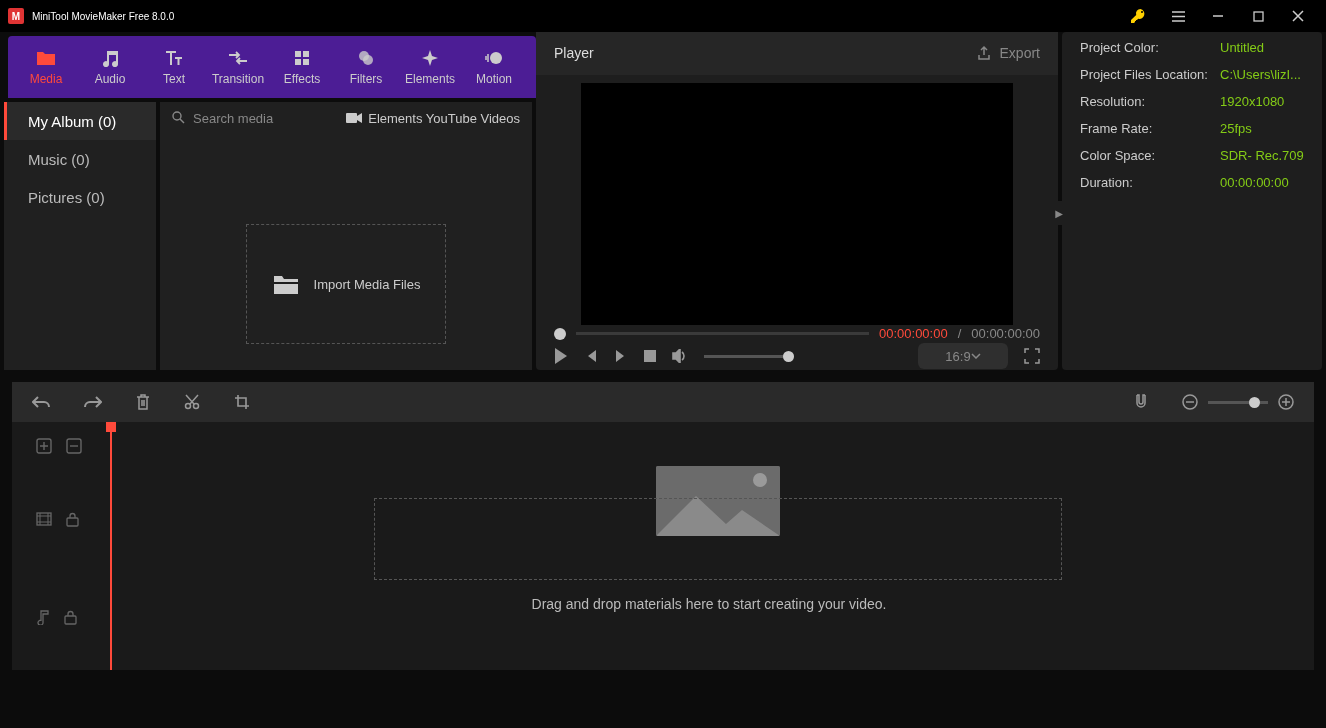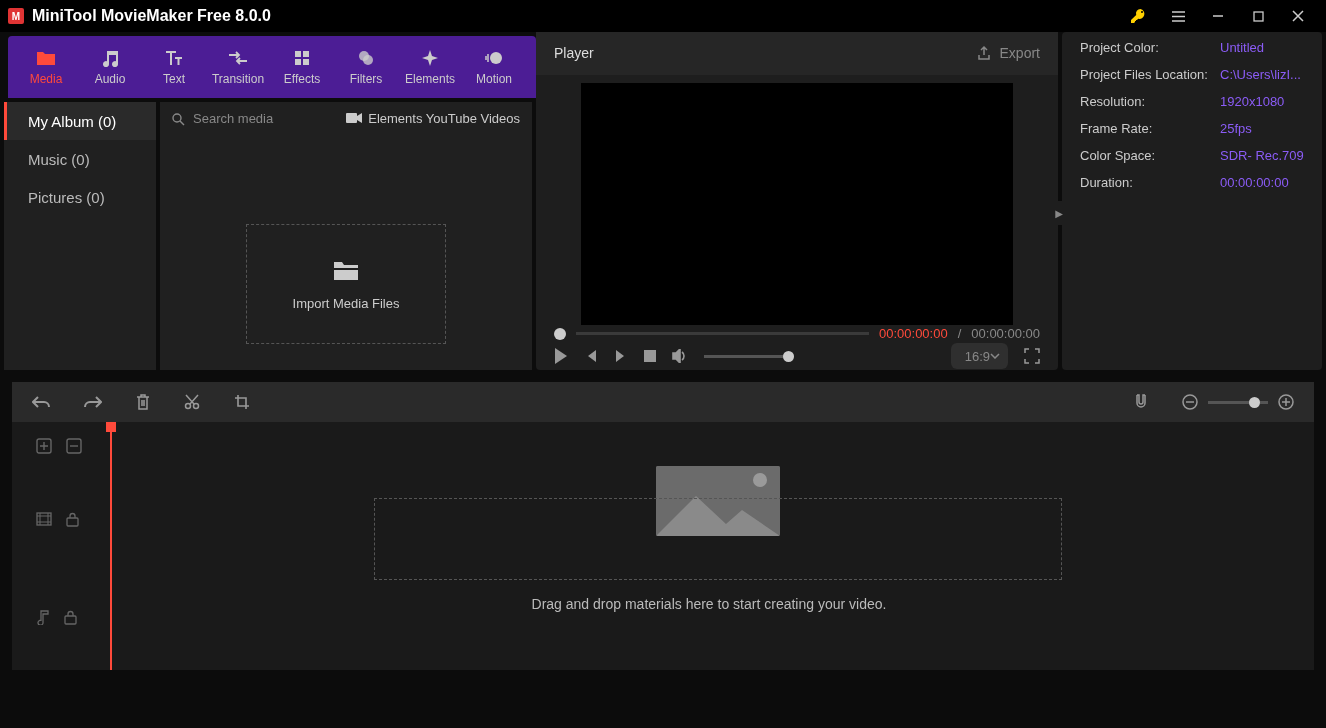--- a/index.html
+++ b/index.html
@@ -6,7 +6,7 @@
 body{background:#0c0c0c;width:1326px;height:728px;overflow:hidden;color:#ccc;font-size:13px}
 .titlebar{height:32px;background:#000;display:flex;align-items:center;padding:0 8px}
 .titlebar .logo{width:16px;height:16px;background:#e03434;border-radius:2px;display:flex;align-items:center;justify-content:center;font-size:10px;color:#fff;font-weight:bold;margin-right:8px}
-.titlebar .title{color:#fff;font-size:16px;font-weight:700}
+.titlebar .title{color:#fff;font-size:10px;font-weight:400}
 .titlebar .spacer{flex:1}
 .titlebar .winbtn{width:40px;height:32px;display:flex;align-items:center;justify-content:center;color:#ccc;cursor:pointer}
 .titlebar .winbtn.key{color:#ffd000}

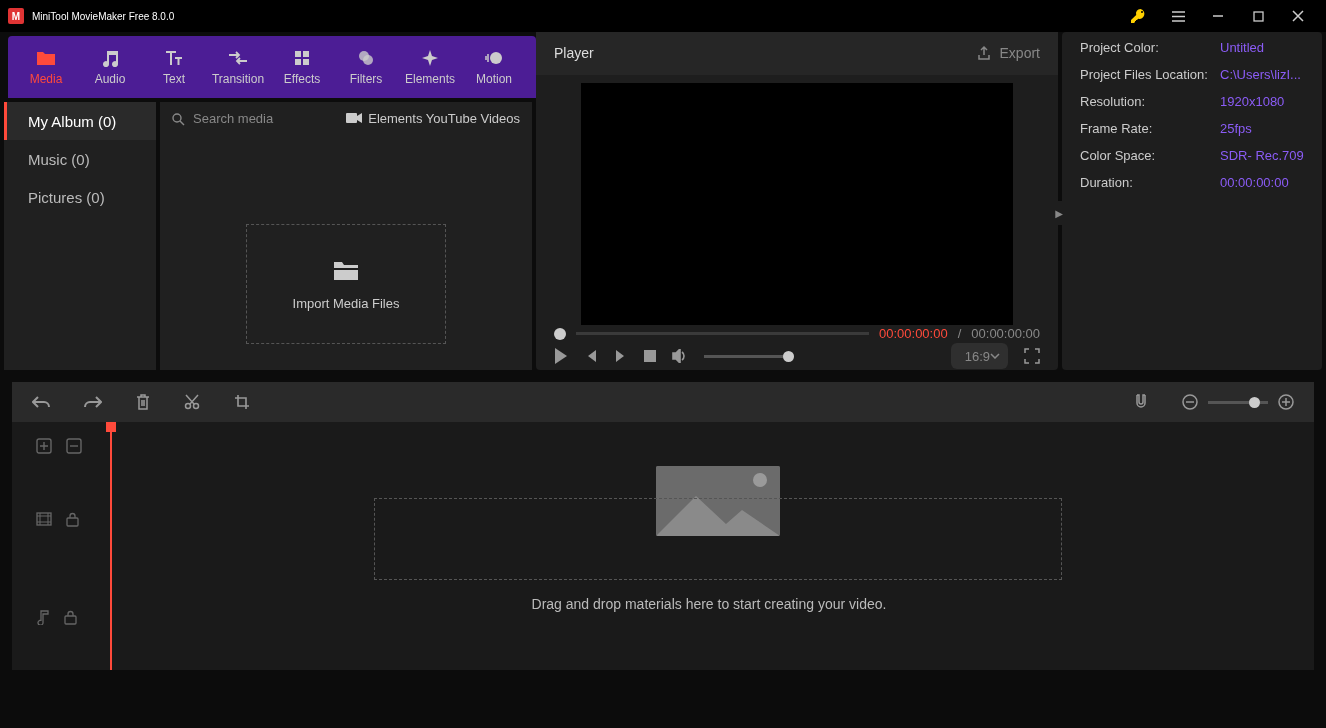--- a/index.html
+++ b/index.html
@@ -50,7 +50,7 @@
 .info-body{padding:8px 18px;display:flex;flex-direction:column;gap:12px;font-size:13px}
 .info-item{display:flex}
 .info-item .k{width:140px;color:#ccc}
-.info-item .v{color:#8b5cf6}
+.info-item .v{color:#84cc16}
 .timeline{margin:12px;height:288px;display:flex;flex-direction:column}
 .tl-toolbar{height:40px;background:#2a2a2a;display:flex;align-items:center;padding:0 20px;gap:34px;color:#999}
 .tl-toolbar .spacer{flex:1}

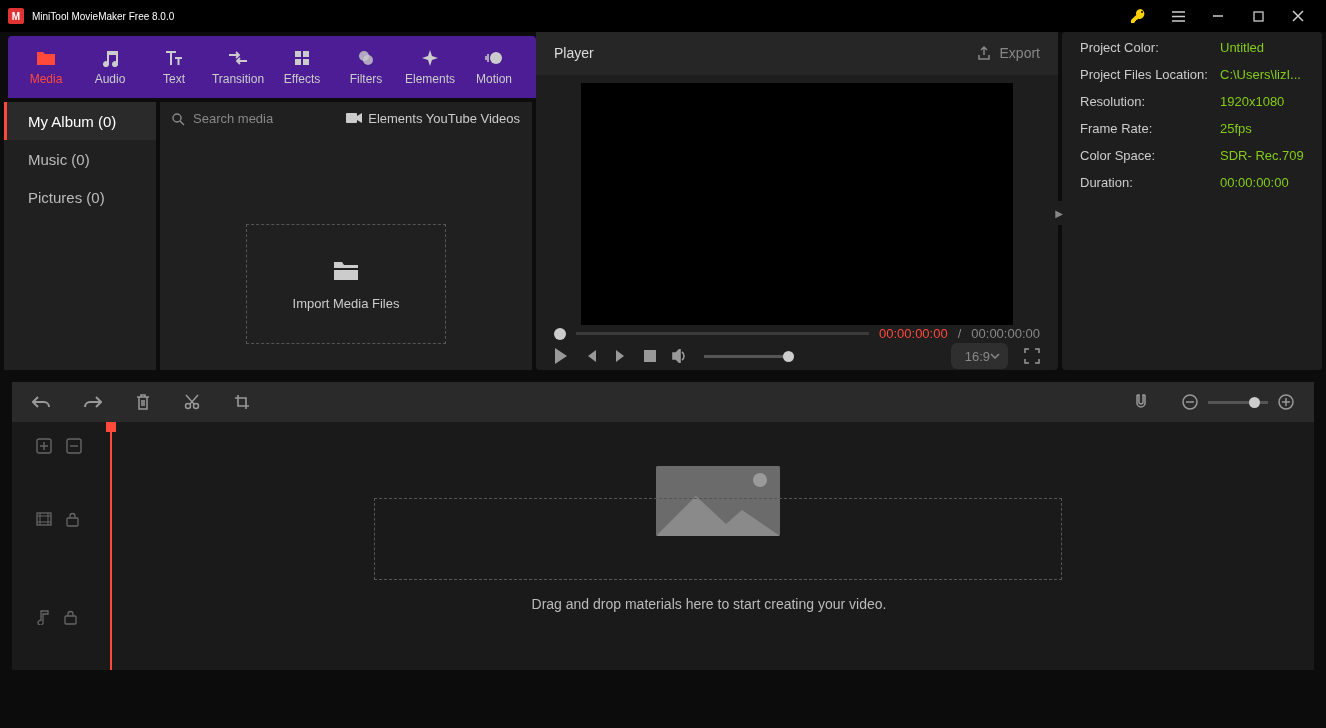--- a/index.html
+++ b/index.html
@@ -23,7 +23,7 @@
 .sb-item.active::before{content:"";position:absolute;left:0;top:0;bottom:0;width:3px;background:#ff4a3b}
 .media-panel{flex:1;background:#202020;display:flex;flex-direction:column}
 .search-row{height:32px;display:flex;align-items:center;padding:0 12px;gap:8px;color:#888;font-size:13px}
-.search-row .search{flex:0 0 auto;display:flex;align-items:flex-end;gap:8px;cursor:text}
+.search-row .search{flex:0 0 auto;display:flex;align-items:flex-start;gap:8px;cursor:text}
 .search-row .dl{margin-left:auto;display:flex;align-items:center;gap:6px;cursor:pointer;color:#ccc}
 .import-area{flex:1;display:flex;align-items:flex-start;justify-content:center;padding-top:90px}
 .import-box{width:200px;height:120px;border:1px dashed #555;display:flex;flex-direction:column;align-items:center;justify-content:center;gap:14px;color:#ccc;font-size:13px;cursor:pointer}

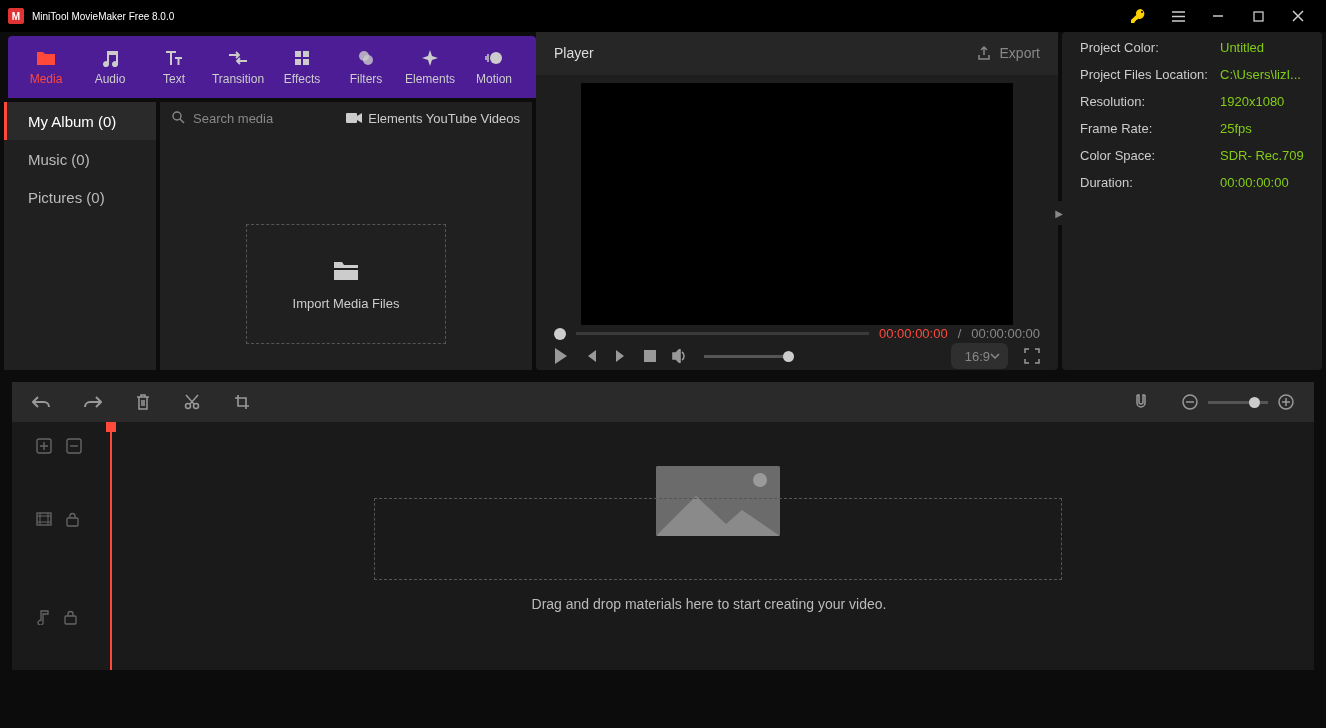--- a/index.html
+++ b/index.html
@@ -26,7 +26,7 @@
 .search-row .search{flex:0 0 auto;display:flex;align-items:flex-start;gap:8px;cursor:text}
 .search-row .dl{margin-left:auto;display:flex;align-items:center;gap:6px;cursor:pointer;color:#ccc}
 .import-area{flex:1;display:flex;align-items:flex-start;justify-content:center;padding-top:90px}
-.import-box{width:200px;height:120px;border:1px dashed #555;display:flex;flex-direction:column;align-items:center;justify-content:center;gap:14px;color:#ccc;font-size:13px;cursor:pointer}
+.import-box{width:200px;height:120px;border:1px dashed #555;display:flex;flex-direction:row;align-items:center;justify-content:center;gap:14px;color:#ccc;font-size:13px;cursor:pointer}
 .player-col{flex:1;background:#1e1e1e;display:flex;flex-direction:column;border-radius:4px;position:relative}
 .panel-hdr{height:62px;display:flex;align-items:center;padding:0 18px;color:#ddd;font-size:14px;background:#262626}
 .panel-hdr .spacer{flex:1}

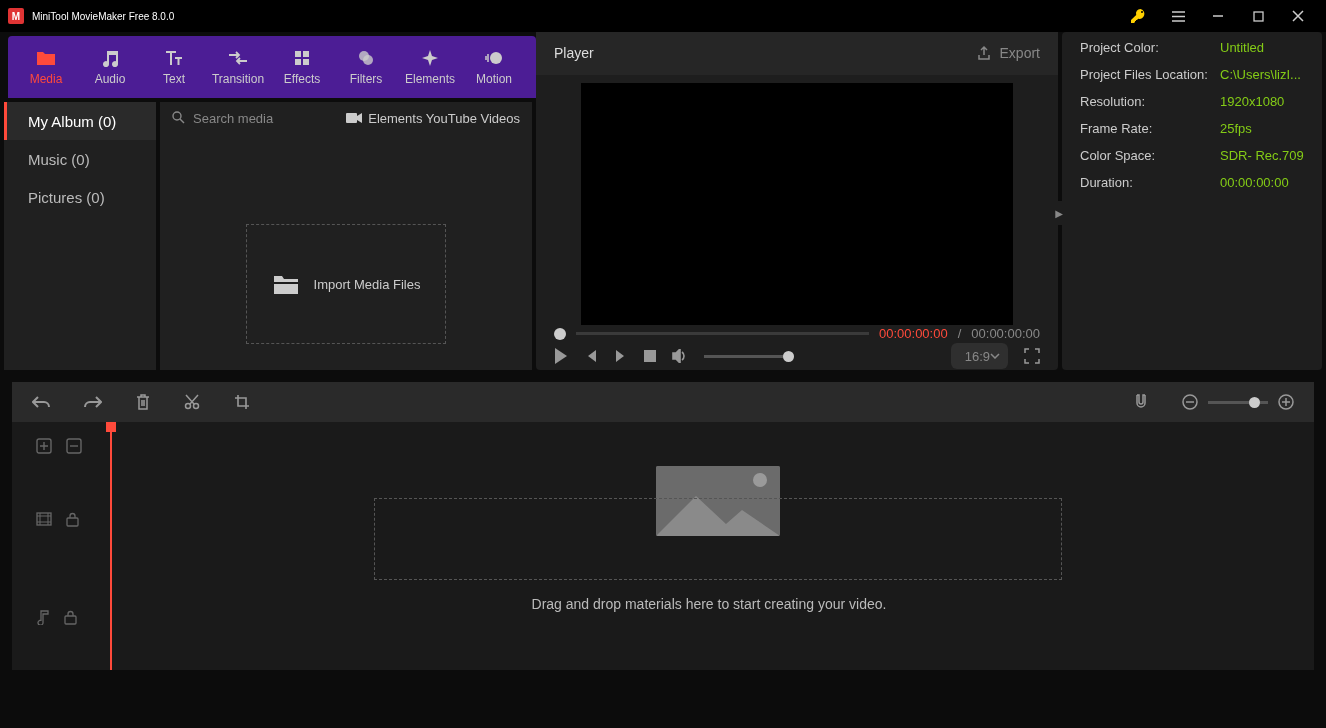--- a/index.html
+++ b/index.html
@@ -44,7 +44,7 @@
 .vol-track{width:90px;height:3px;background:#555;position:relative}
 .vol-track::after{content:"";position:absolute;right:0;top:-4px;width:11px;height:11px;border-radius:50%;background:#ccc}
 .ctrl-row .spacer{flex:1}
-.aspect-sel{width:57px;height:26px;background:#2f2f2f;border-radius:6px;display:flex;align-items:center;justify-content:flex-end;padding:0 8px;color:#888;font-size:13px;cursor:pointer}
+.aspect-sel{width:90px;height:26px;background:#2f2f2f;border-radius:6px;display:flex;align-items:center;justify-content:center;padding:0 8px;color:#888;font-size:13px;cursor:pointer}
 .info-col{width:260px;background:#1e1e1e;border-radius:4px;display:flex;flex-direction:column;position:relative}
 .info-col .chev{position:absolute;left:-8px;top:50%;width:10px;height:24px;background:#1e1e1e;display:flex;align-items:center;justify-content:center;color:#888;font-size:10px;cursor:pointer}
 .info-body{padding:8px 18px;display:flex;flex-direction:column;gap:12px;font-size:13px}

